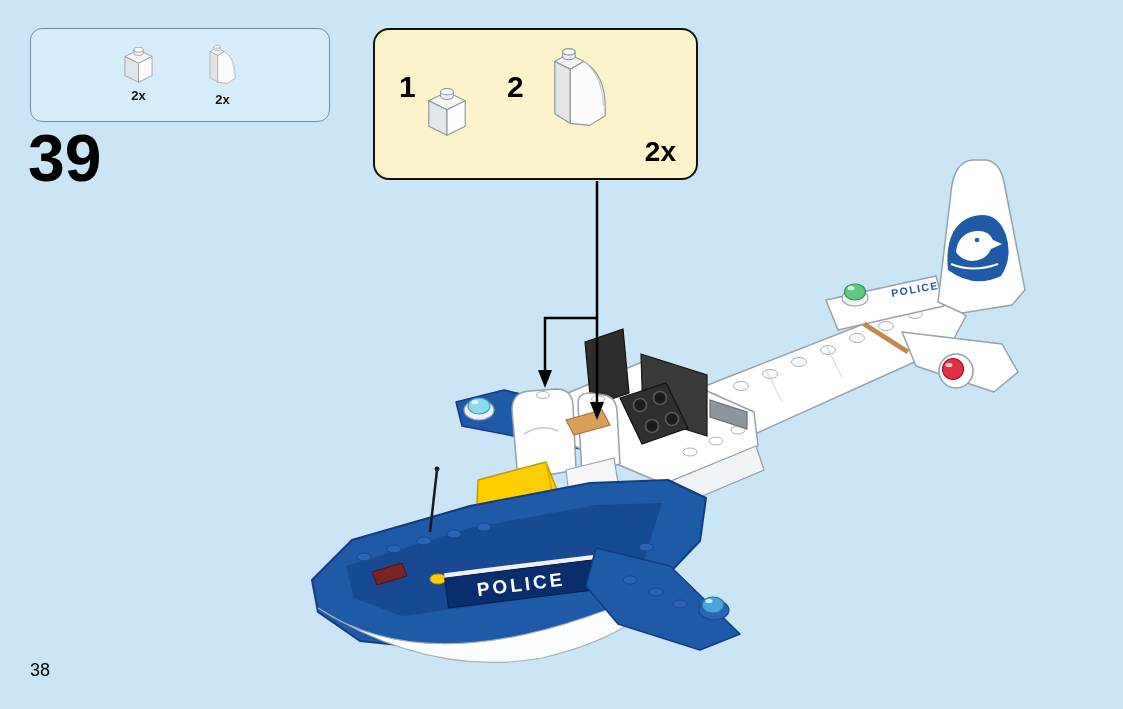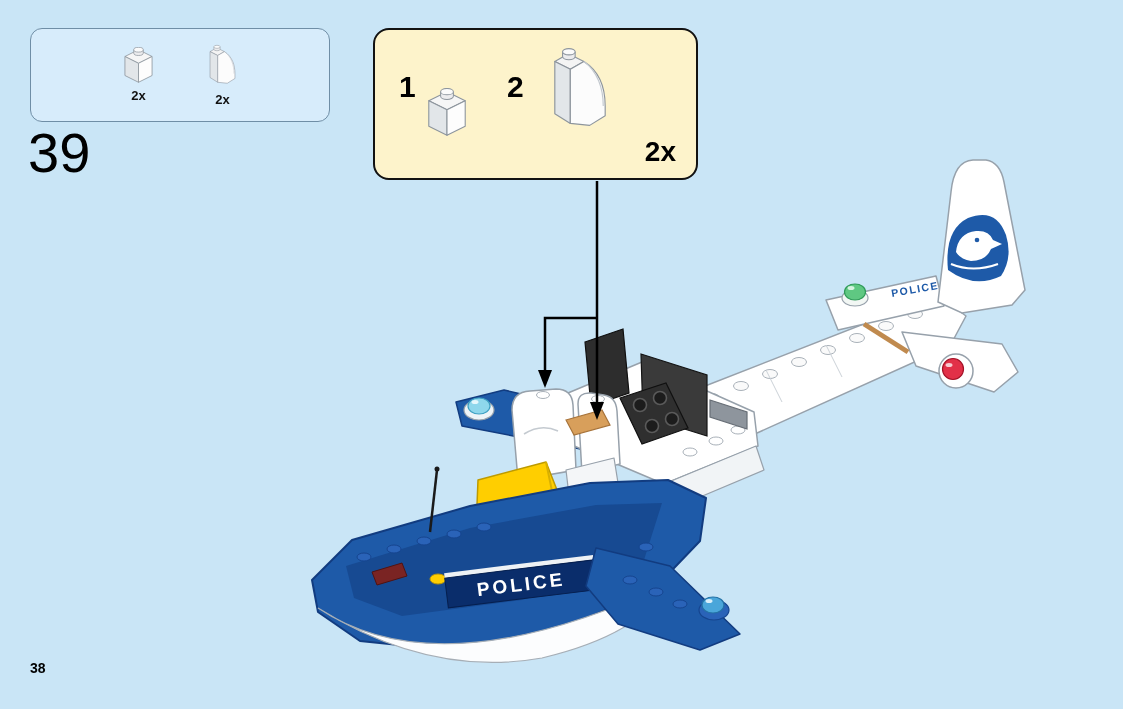--- a/index.html
+++ b/index.html
@@ -18,7 +18,7 @@
 
   .step-number {
     position:absolute; left:28px; top:120px;
-    font-size:56px; font-weight:normal; color:#000;
+    font-size:66px; font-weight:bold; color:#000;
   }
 
   .callout {

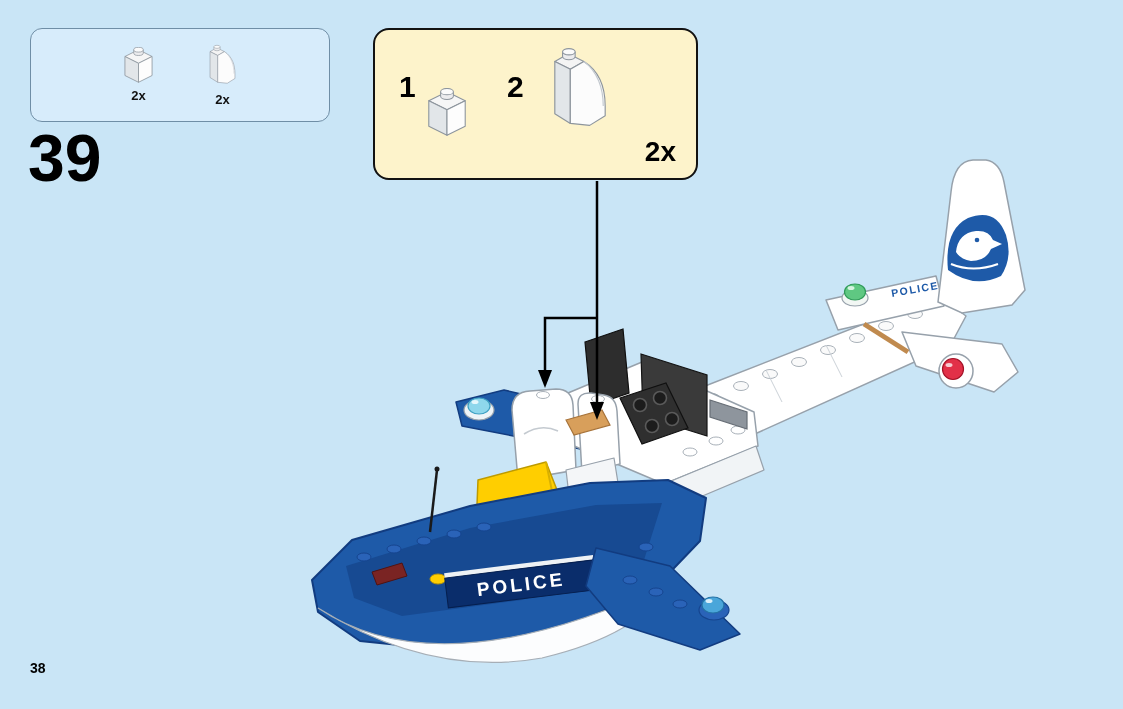--- a/index.html
+++ b/index.html
@@ -29,7 +29,7 @@
   .callout-count { position:absolute; right:20px; bottom:10px; font-size:28px; font-weight:bold; color:#000; }
   .co-icon { position:absolute; }
 
-  .page-number { position:absolute; left:30px; top:660px; font-size:14px; font-weight:bold; color:#000; }
+  .page-number { position:absolute; left:30px; top:660px; font-size:18px; font-weight:normal; color:#000; }
 </style>
 </head>
 <body>

